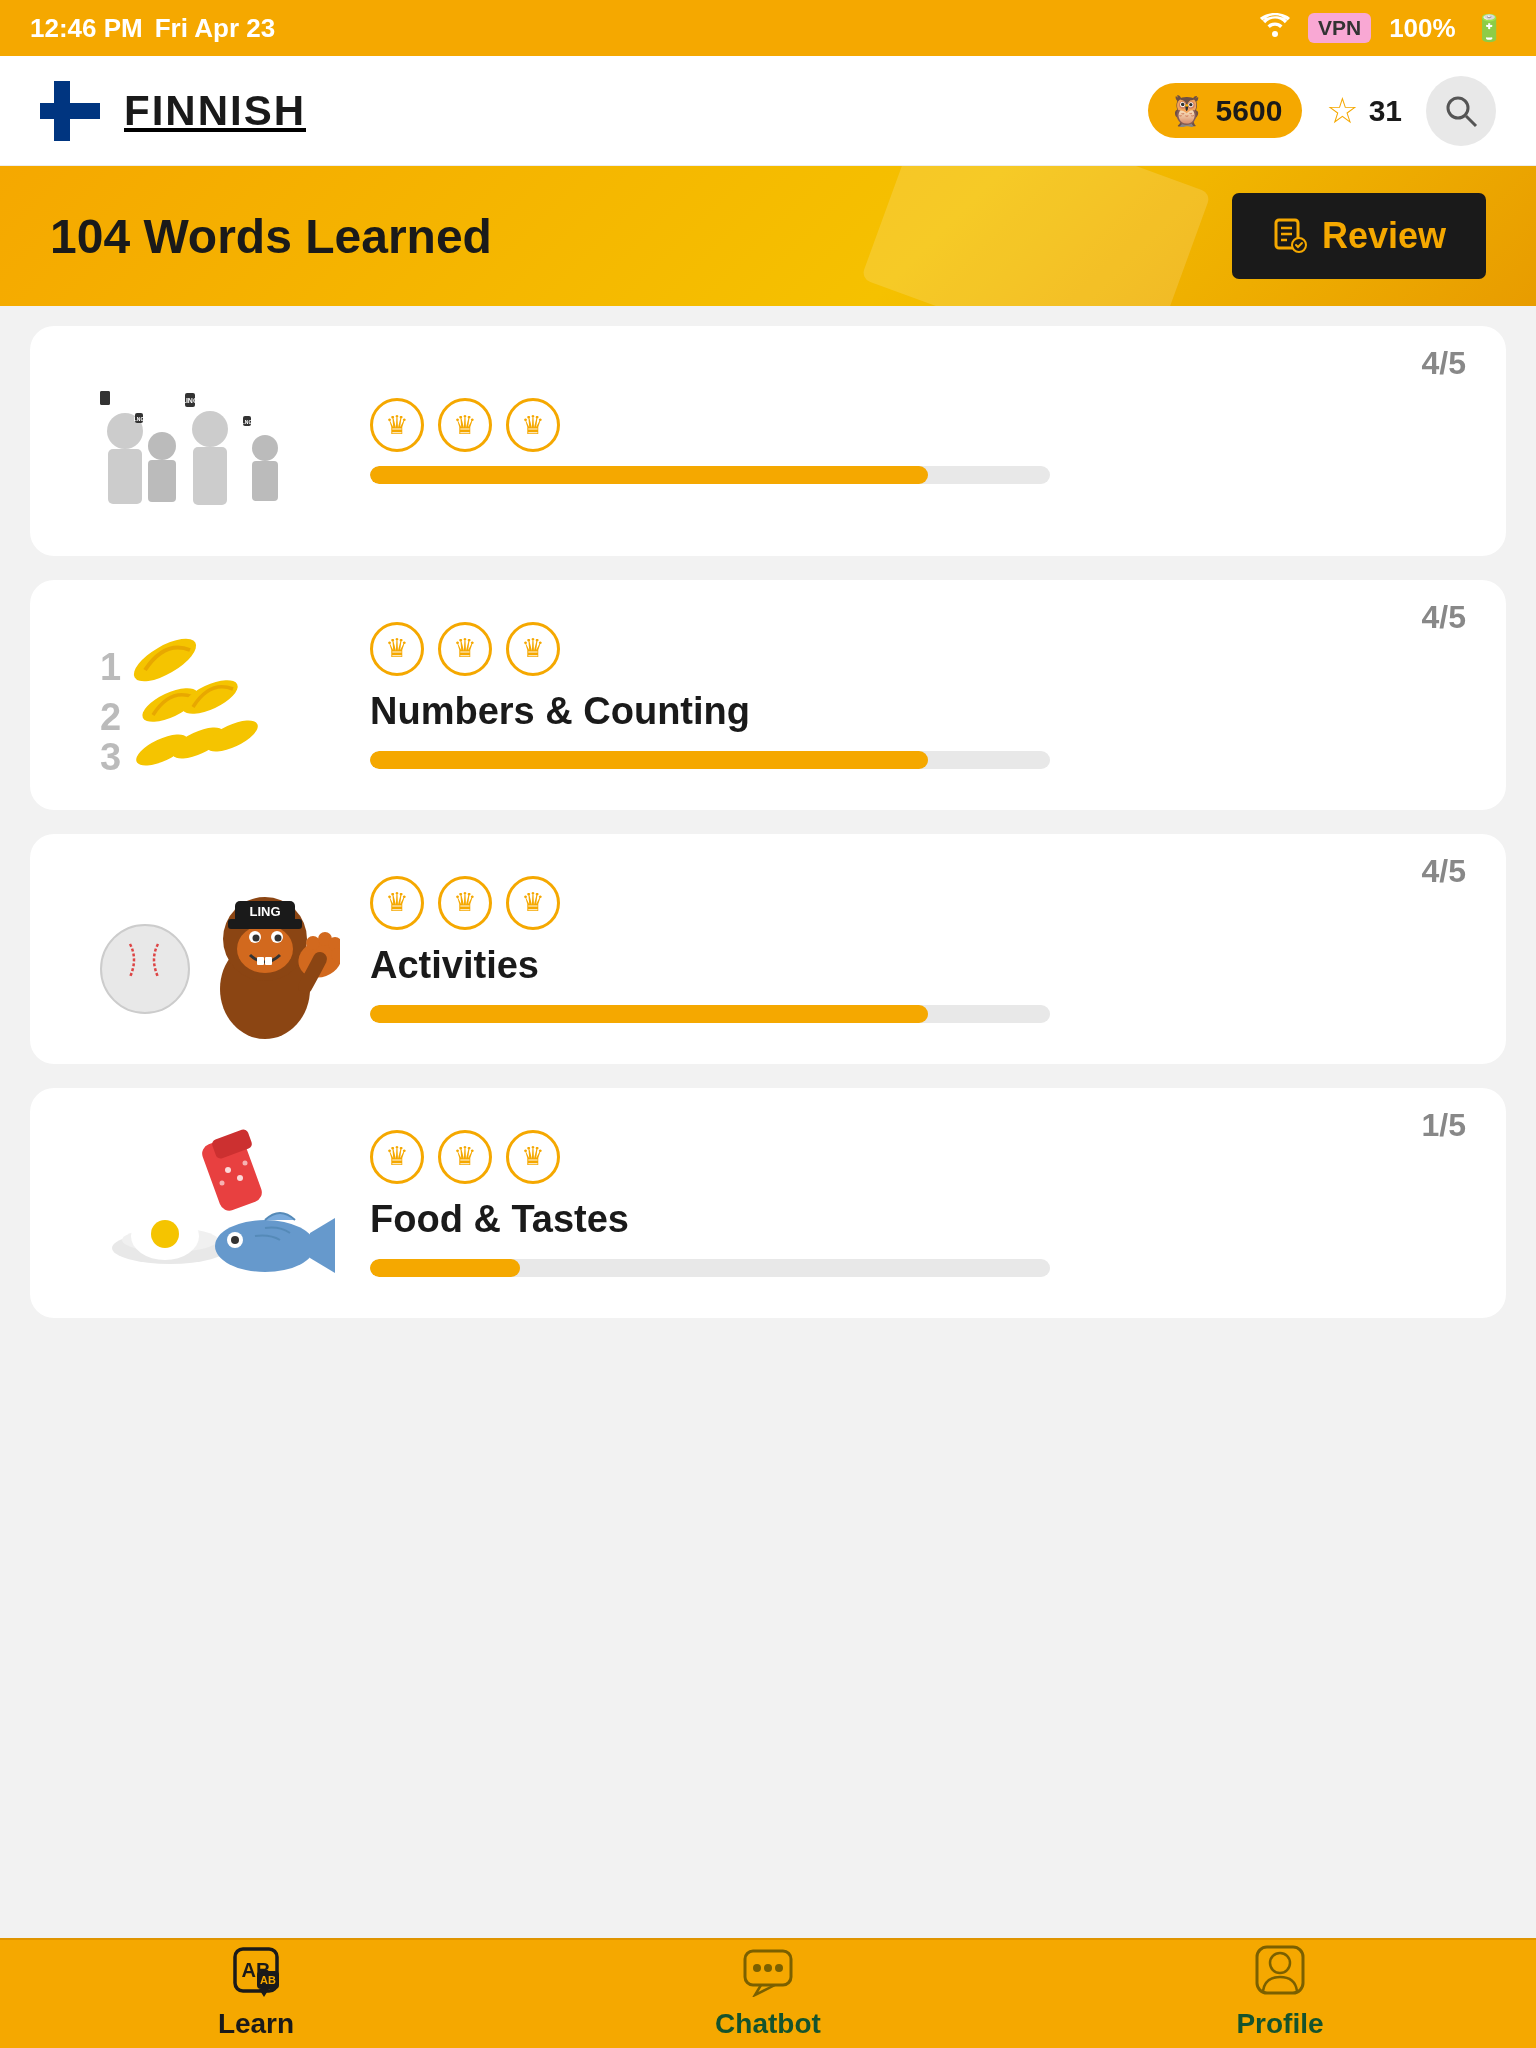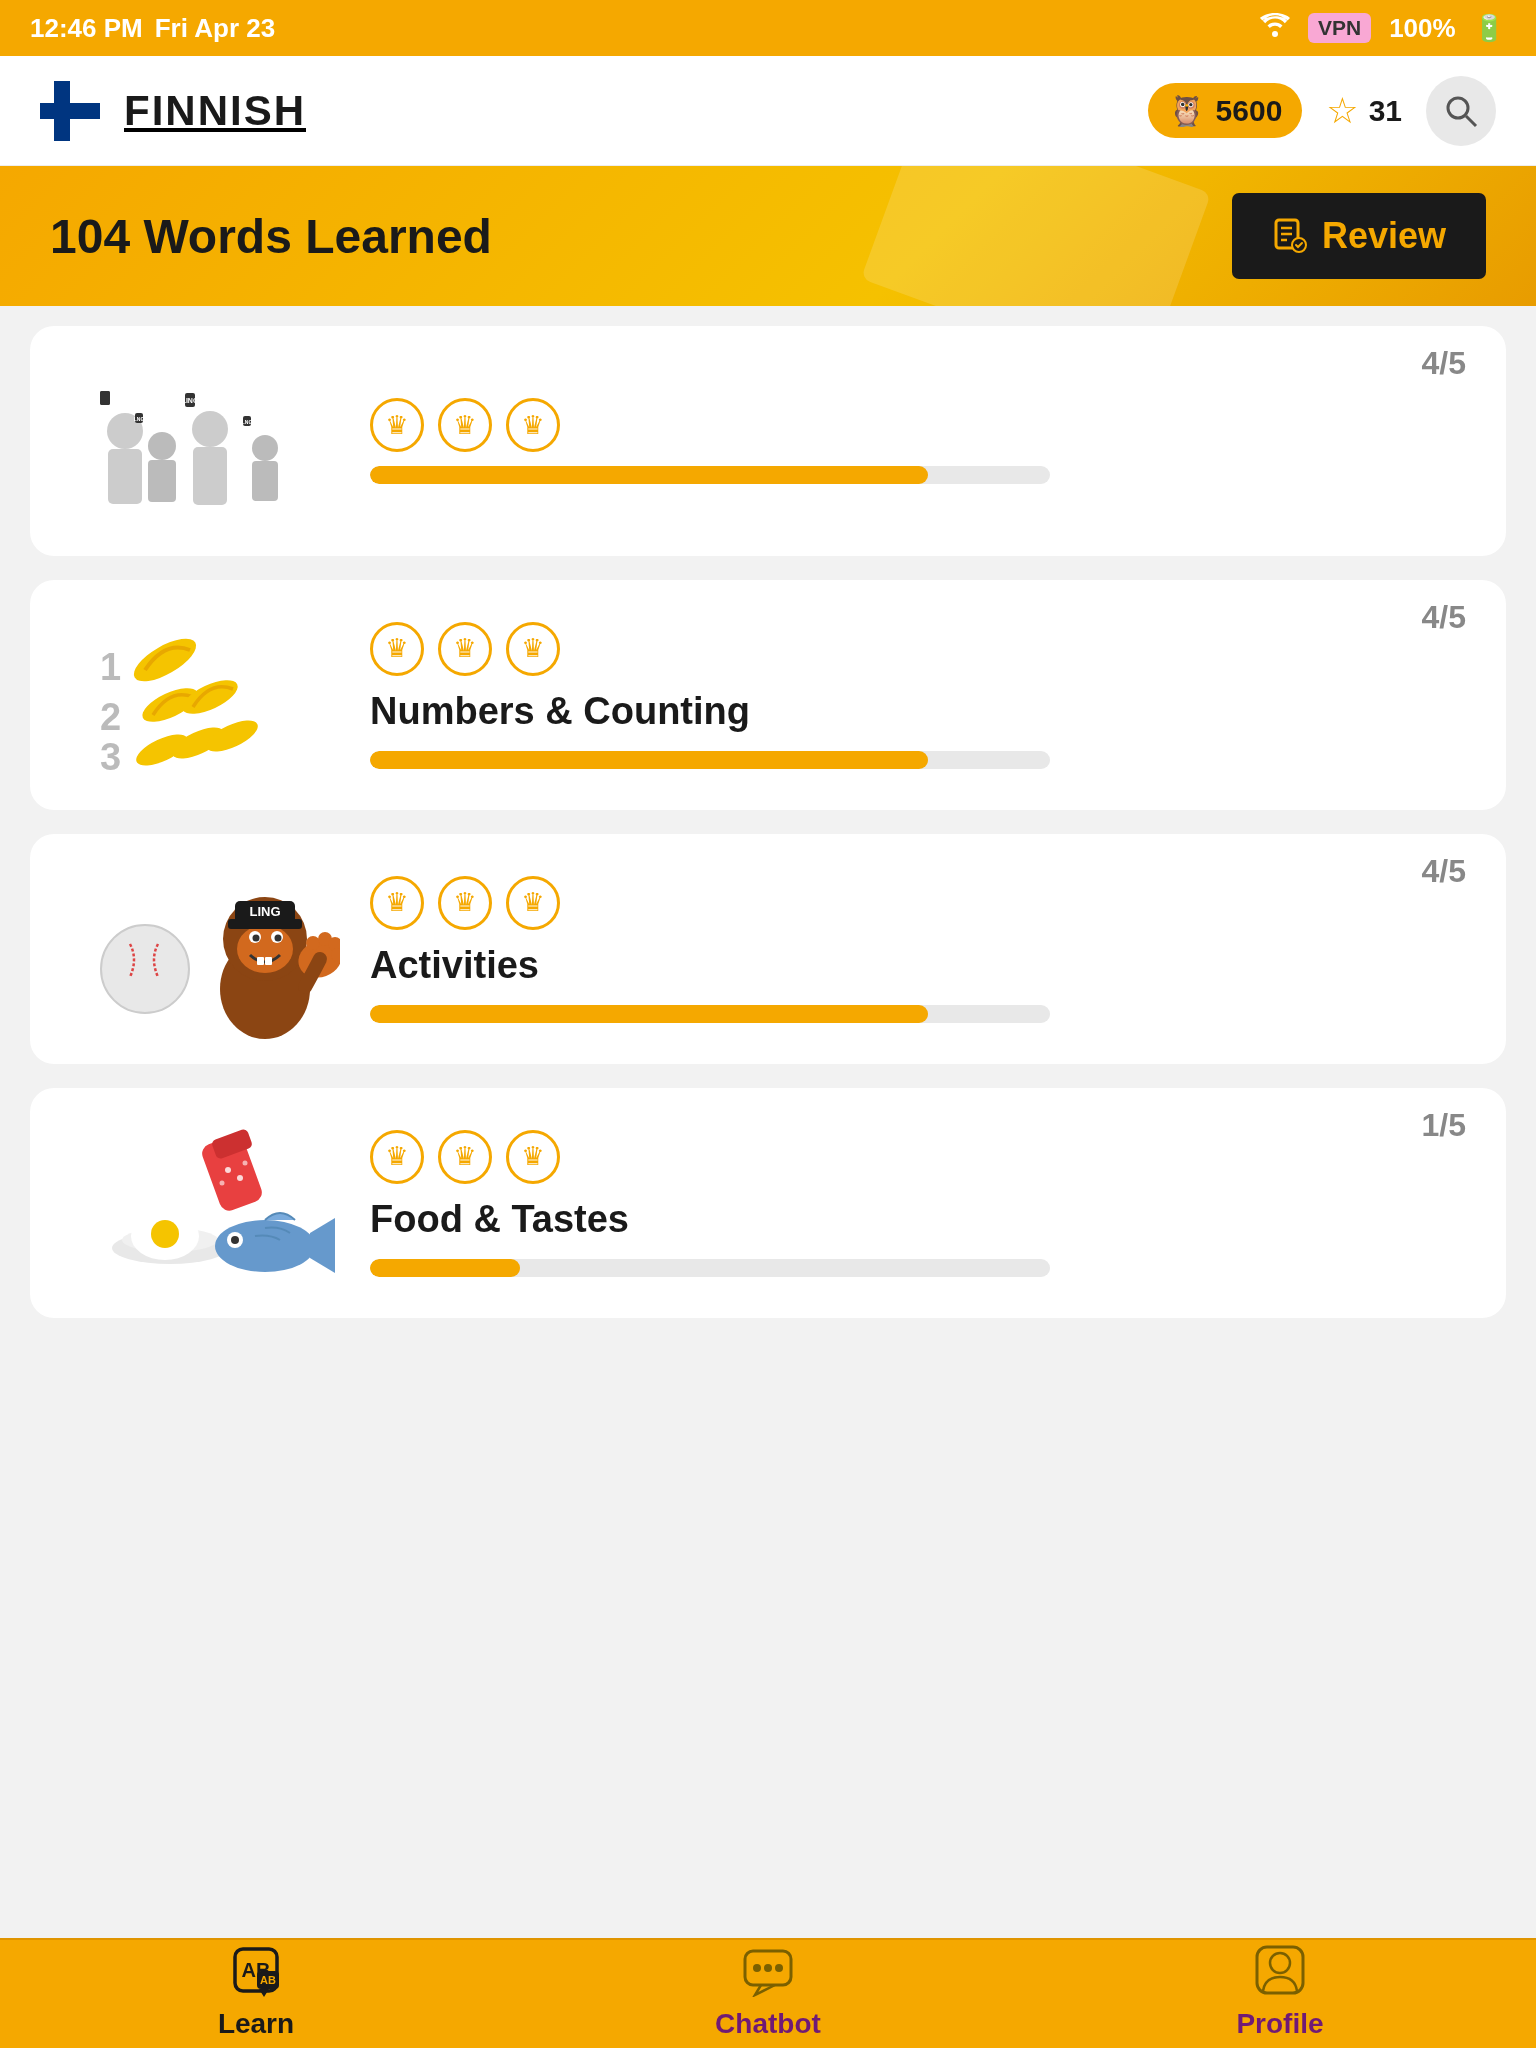--- a/index.html
+++ b/index.html
@@ -250,7 +250,7 @@
       font-weight: 700;
       color: #1a1a1a;
     }
-    .nav-label.inactive { color: #701a75; font-weight: 600; }
+    .nav-label.inactive { color: #14532d; font-weight: 600; }
 
   </style>
 </head>

